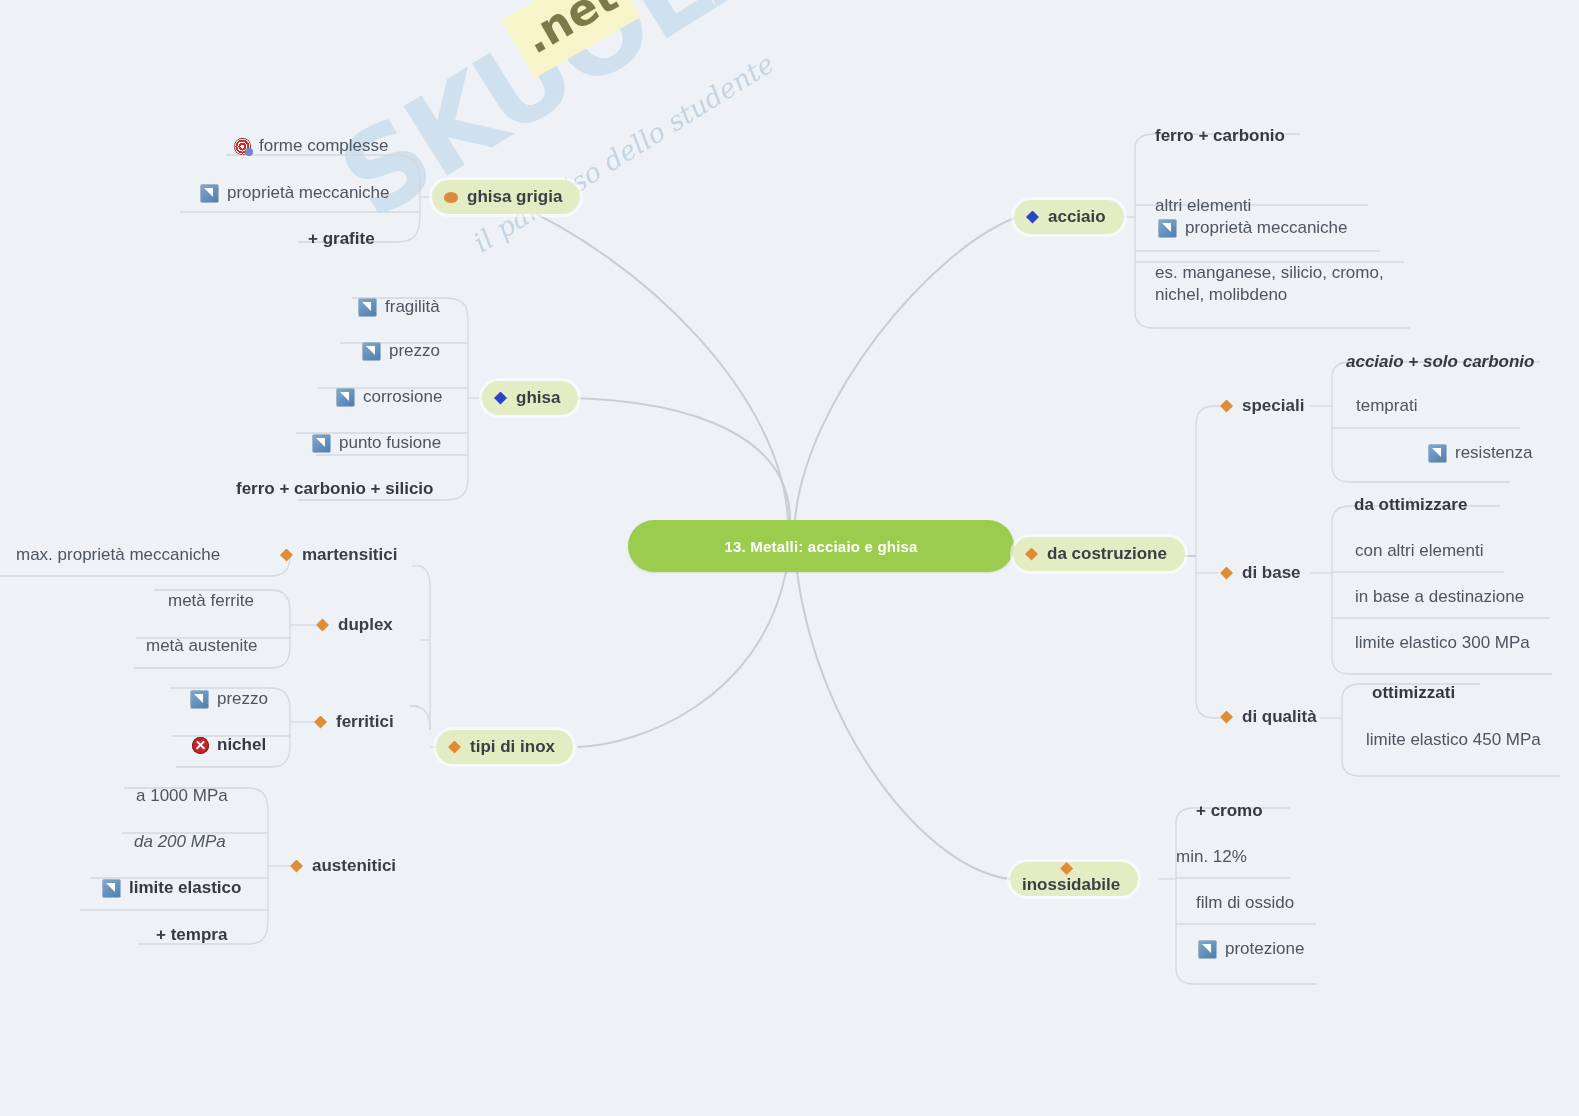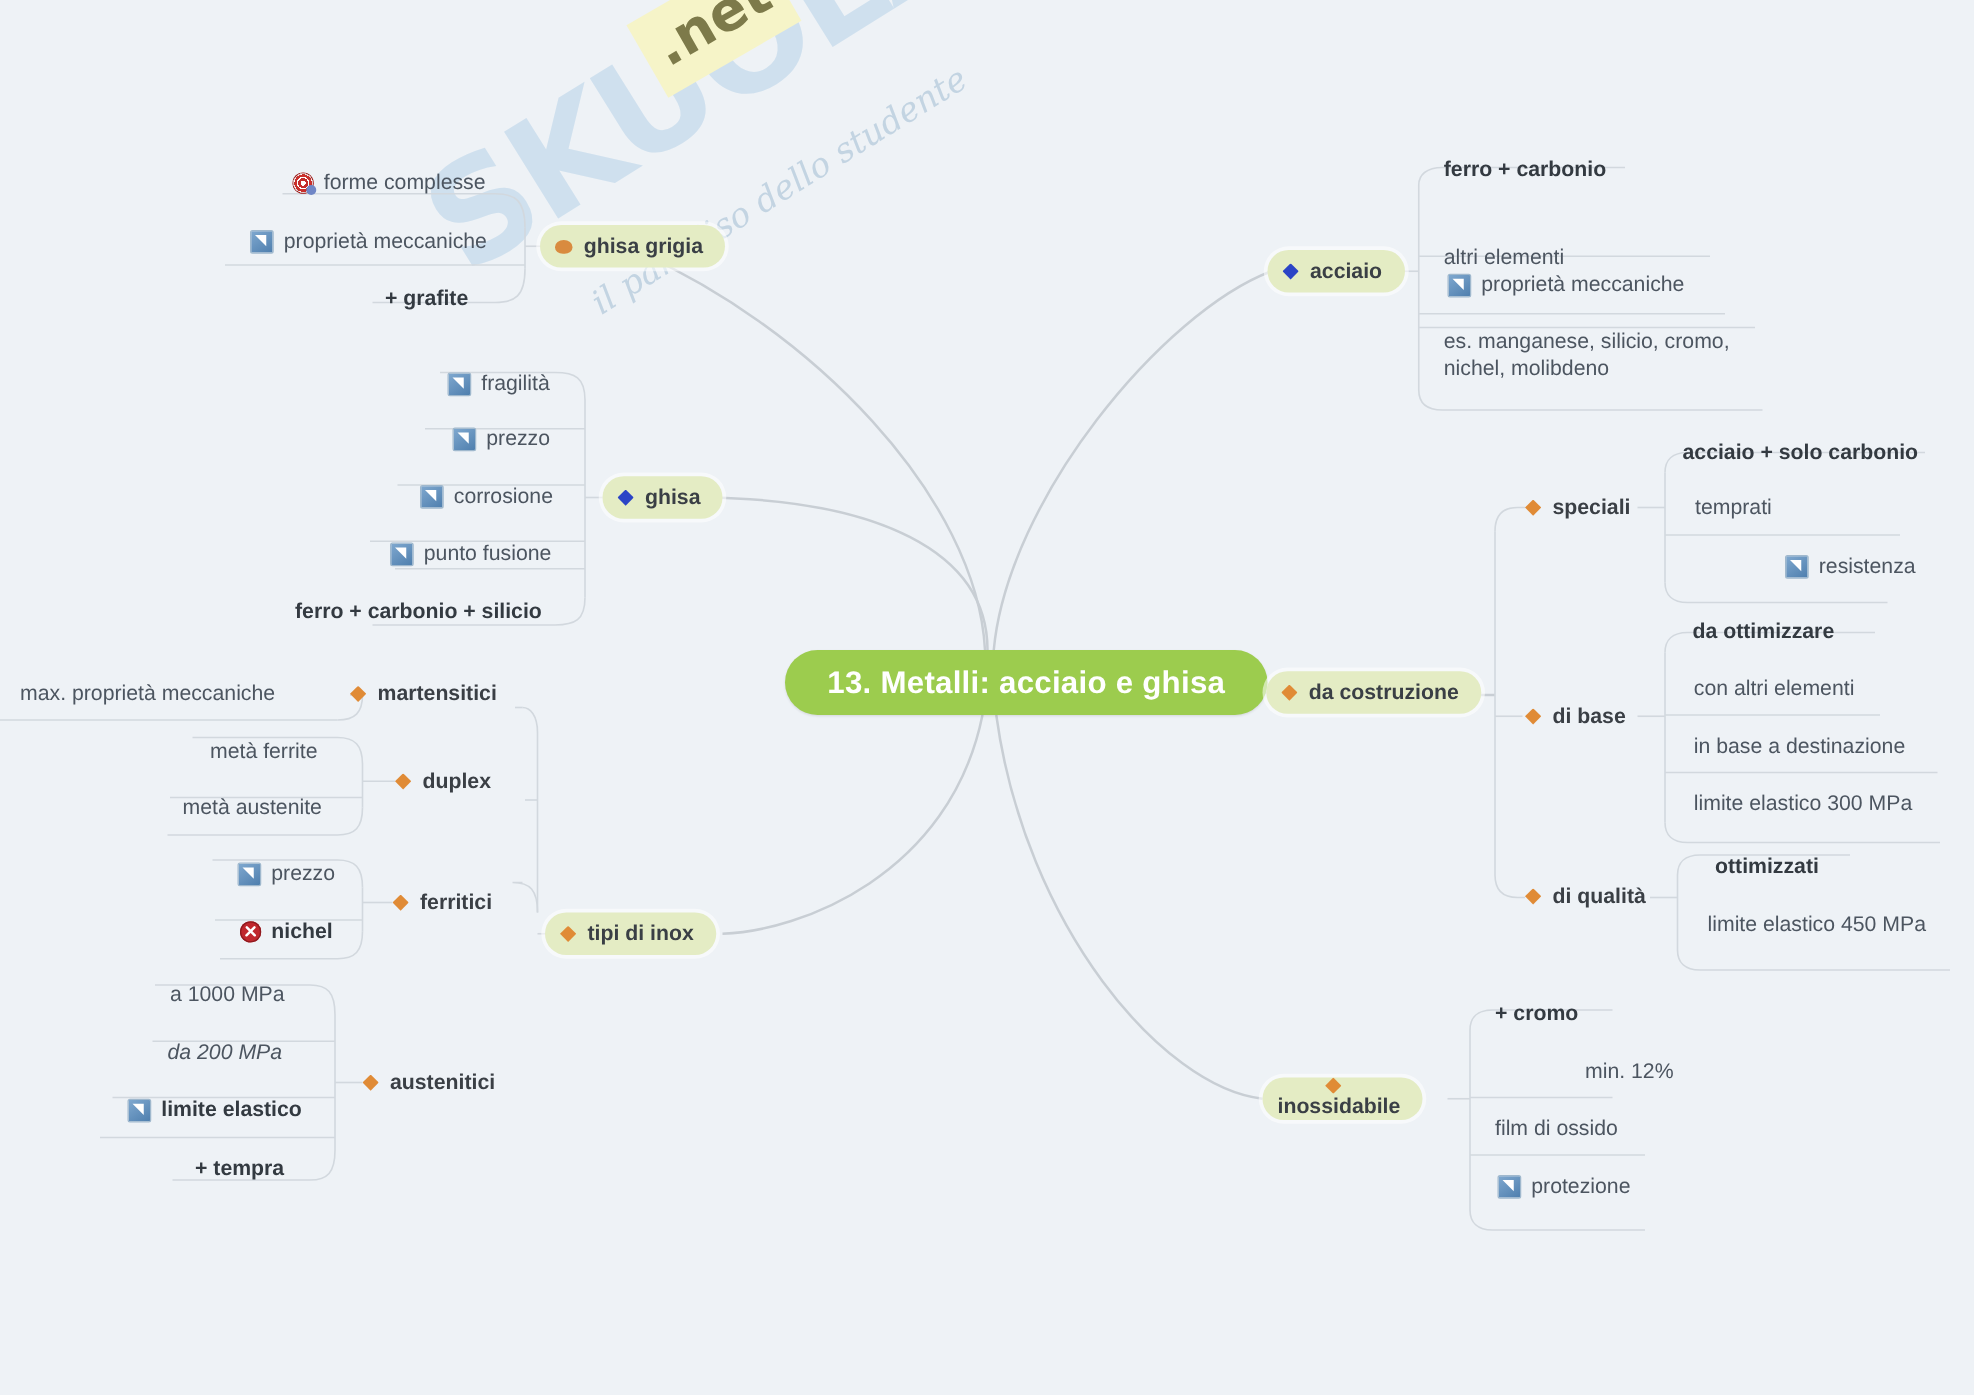--- a/index.html
+++ b/index.html
@@ -360,7 +360,7 @@
     <span class="bul orange"></span>
     <span class="lbl">speciali</span>
   </div>
-  <div class="node leaf bold" style="left:1346px;top:348px;">
+  <div class="node leaf bold" style="left:1346px;top:348px;font-style:italic;">
     <span class="lbl">acciaio + solo carbonio</span>
   </div>
   <div class="node leaf" style="left:1356px;top:392px;">

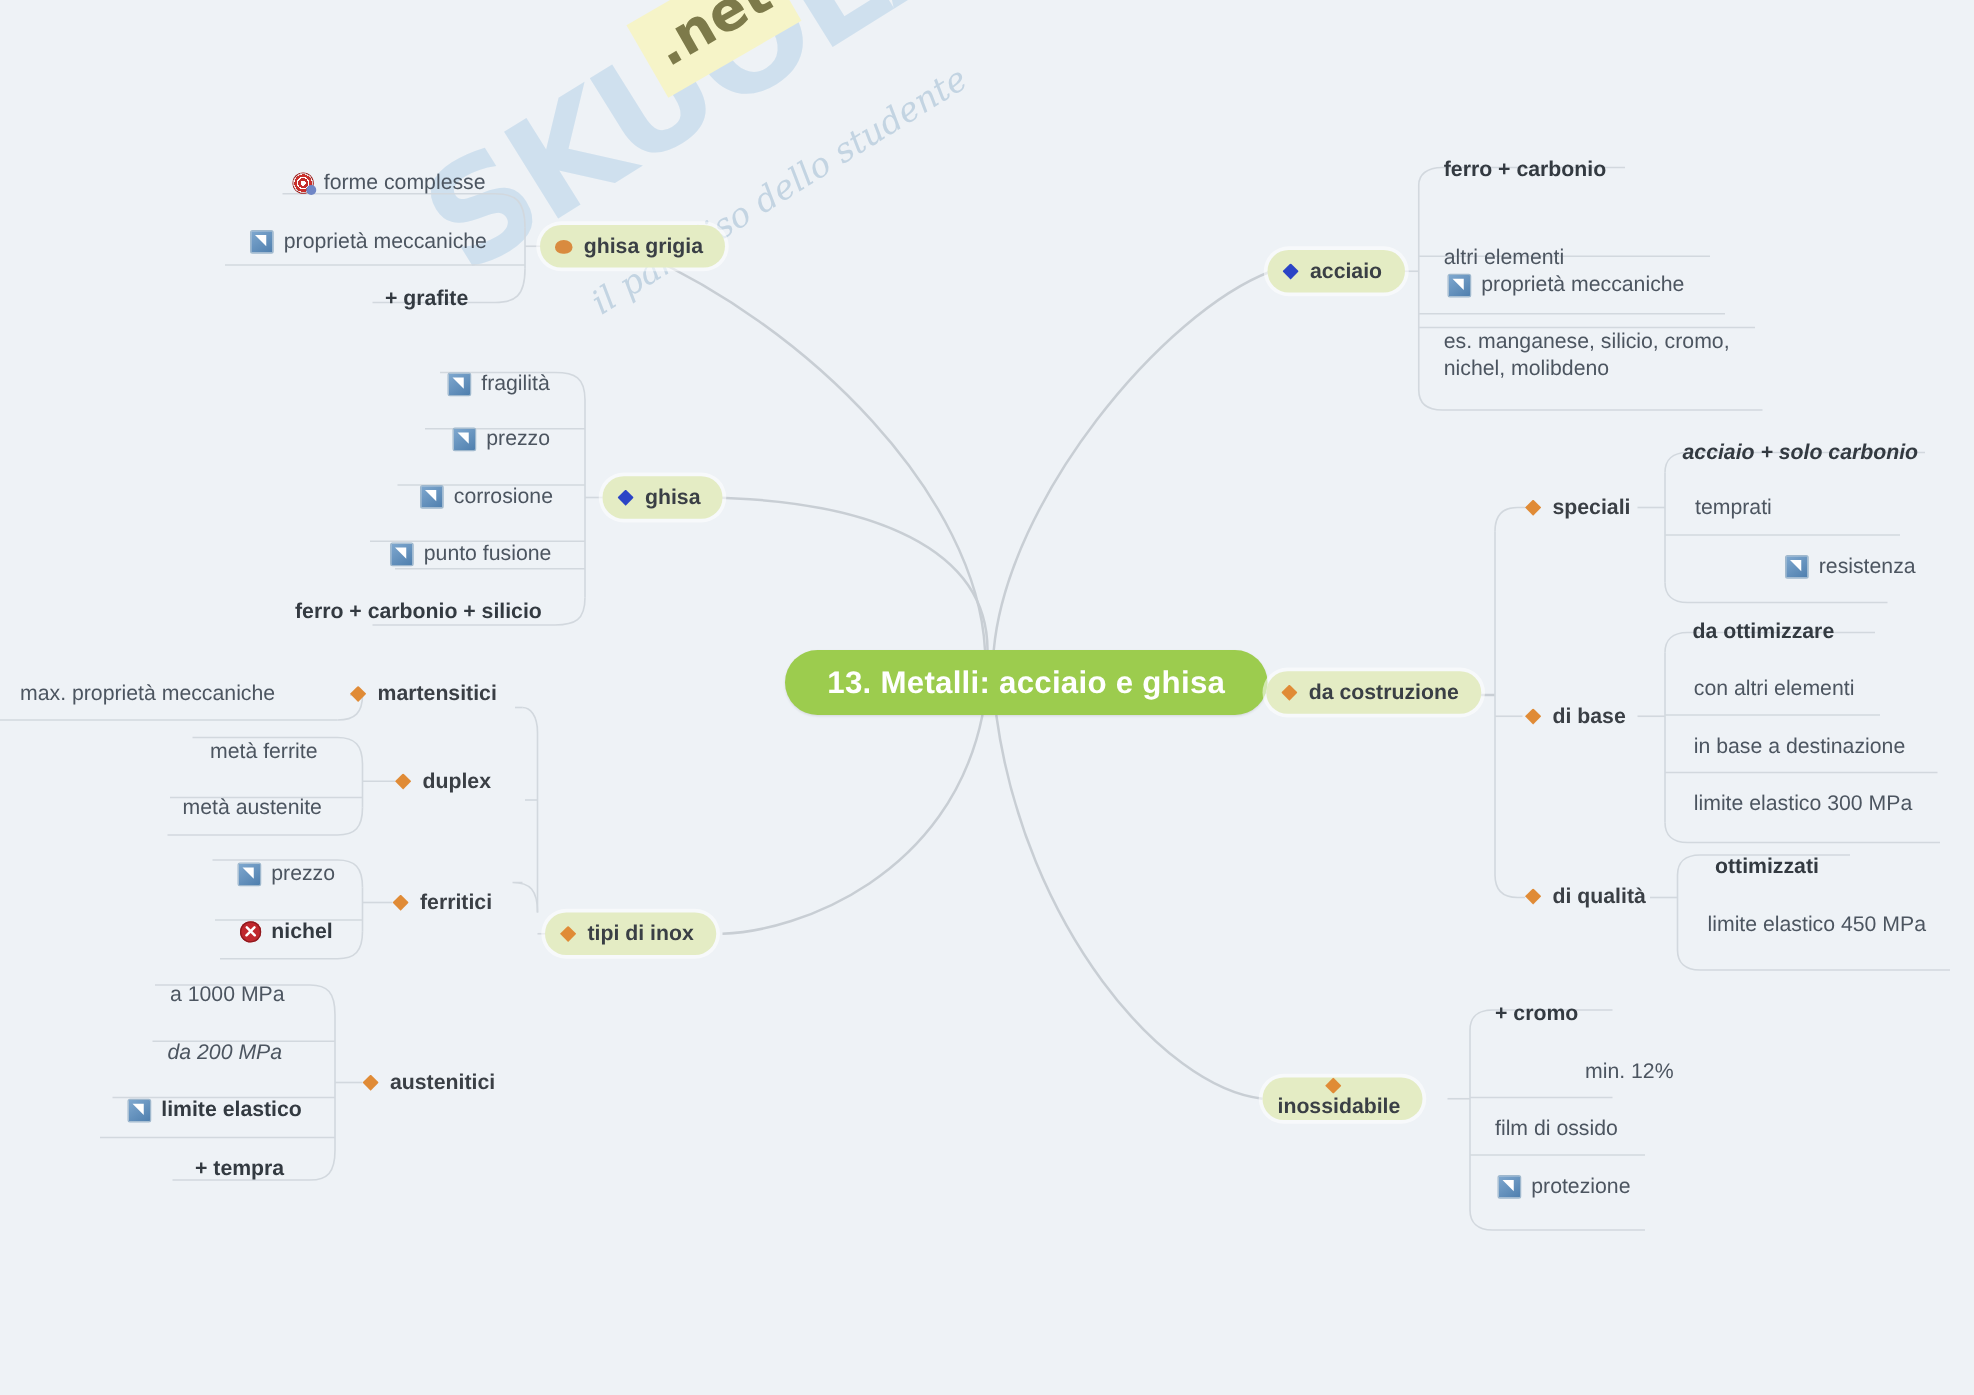--- a/index.html
+++ b/index.html
@@ -51,7 +51,7 @@
     background:#9ccc4e;color:#ffffff;
     border-radius:28px;
     padding:0 28px;height:52px;
-    font-size:25px;font-weight:bold;
+    font-size:15px;font-weight:bold;
     justify-content:center;
     box-shadow:0 1px 2px rgba(0,0,0,.10);
     letter-spacing:.2px;

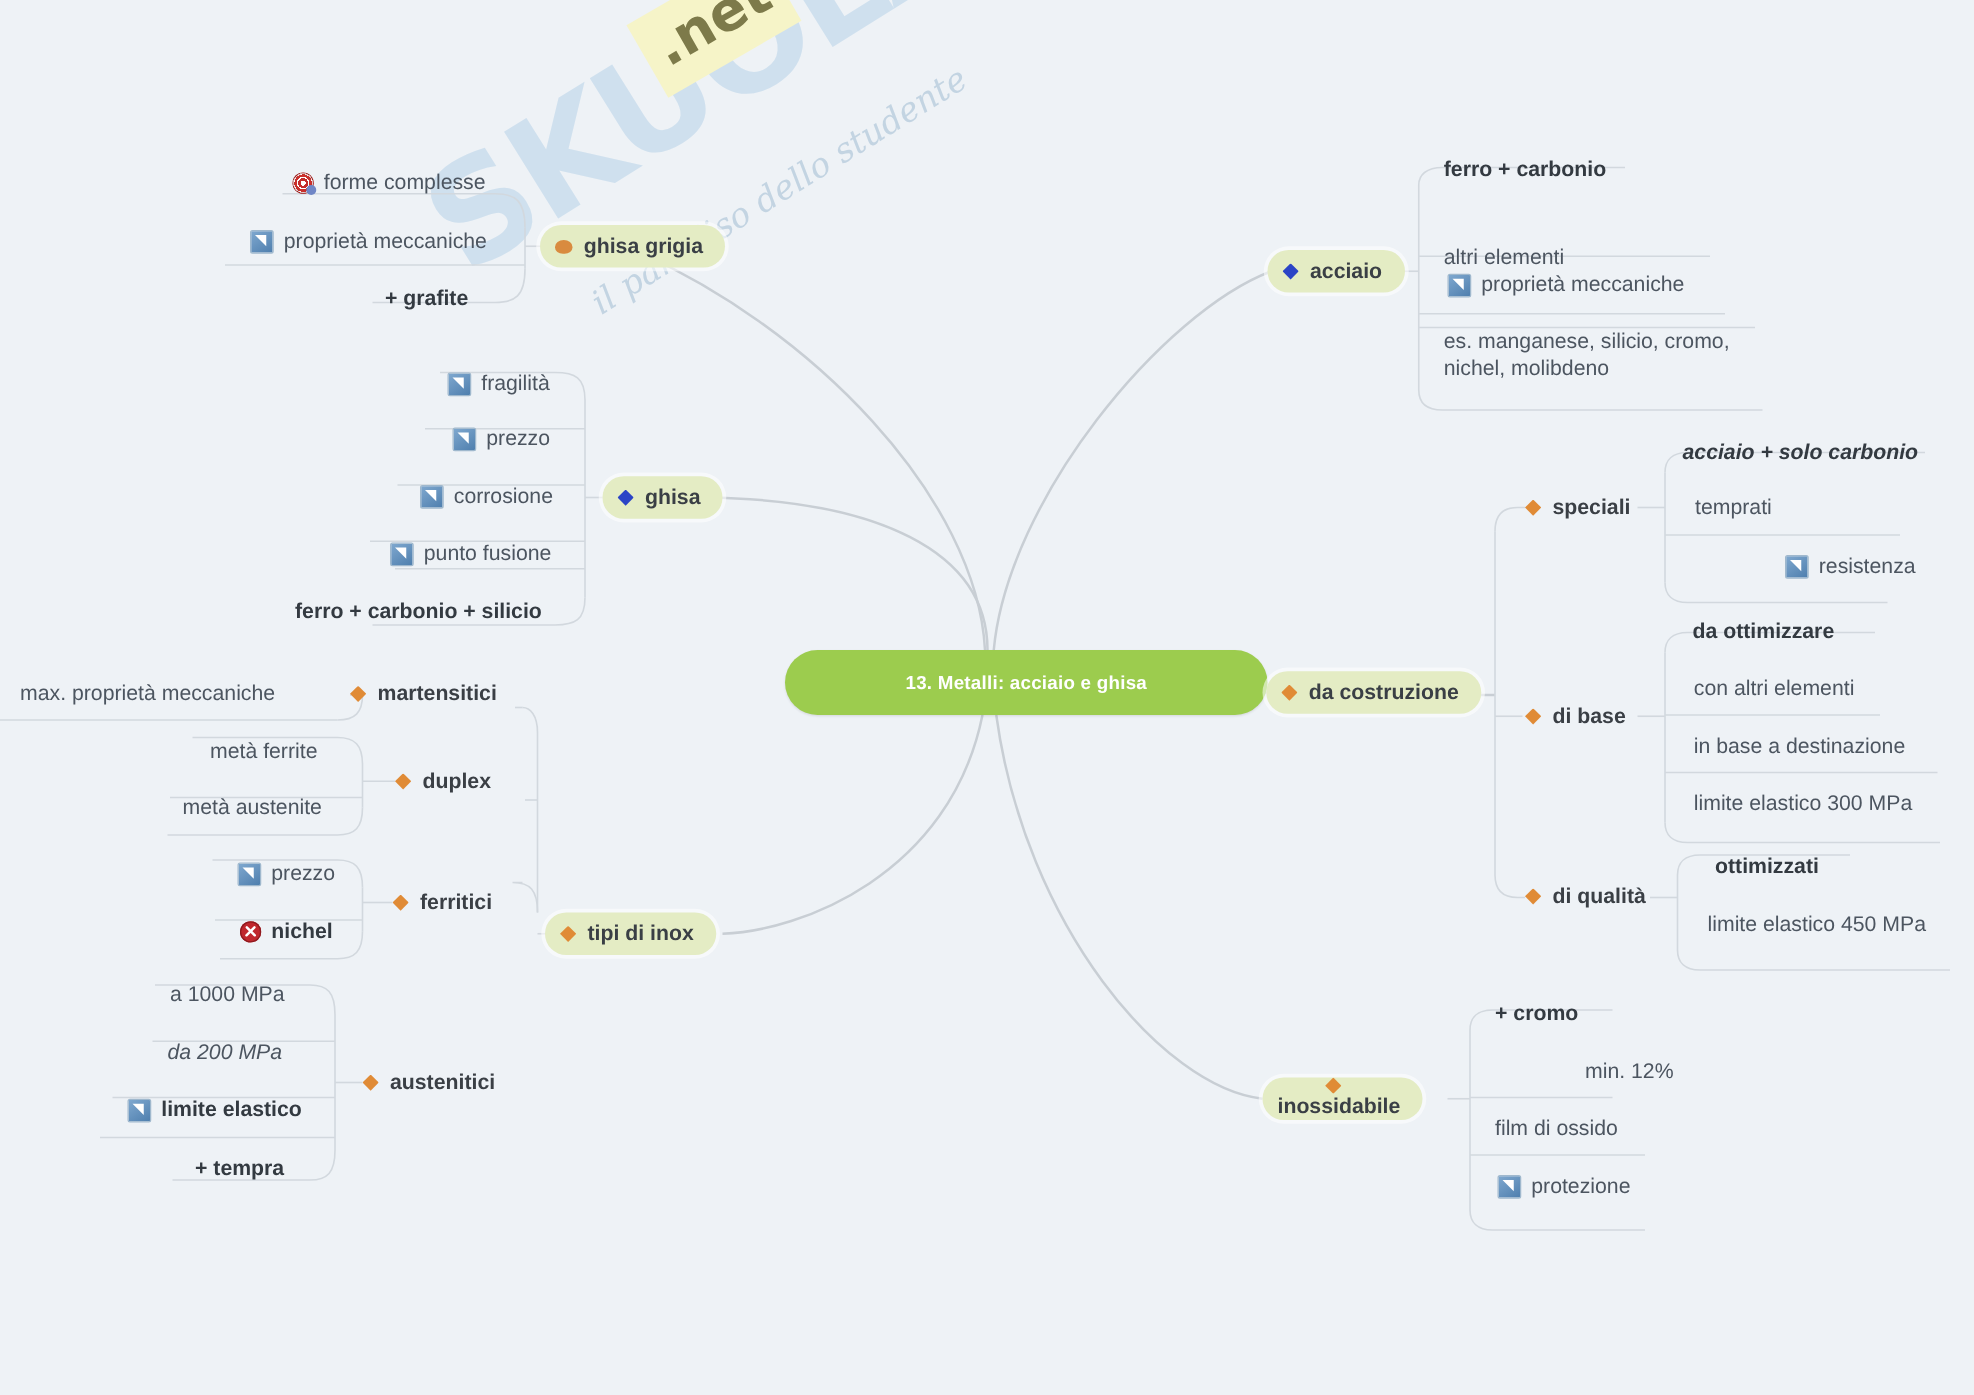--- a/index.html
+++ b/index.html
@@ -407,7 +407,7 @@
   <div class="node leaf bold" style="left:1196px;top:797px;">
     <span class="lbl">+ cromo</span>
   </div>
-  <div class="node leaf" style="left:1268px;top:843px;">
+  <div class="node leaf" style="left:1176px;top:843px;">
     <span class="lbl">min. 12%</span>
   </div>
   <div class="node leaf" style="left:1196px;top:889px;">

